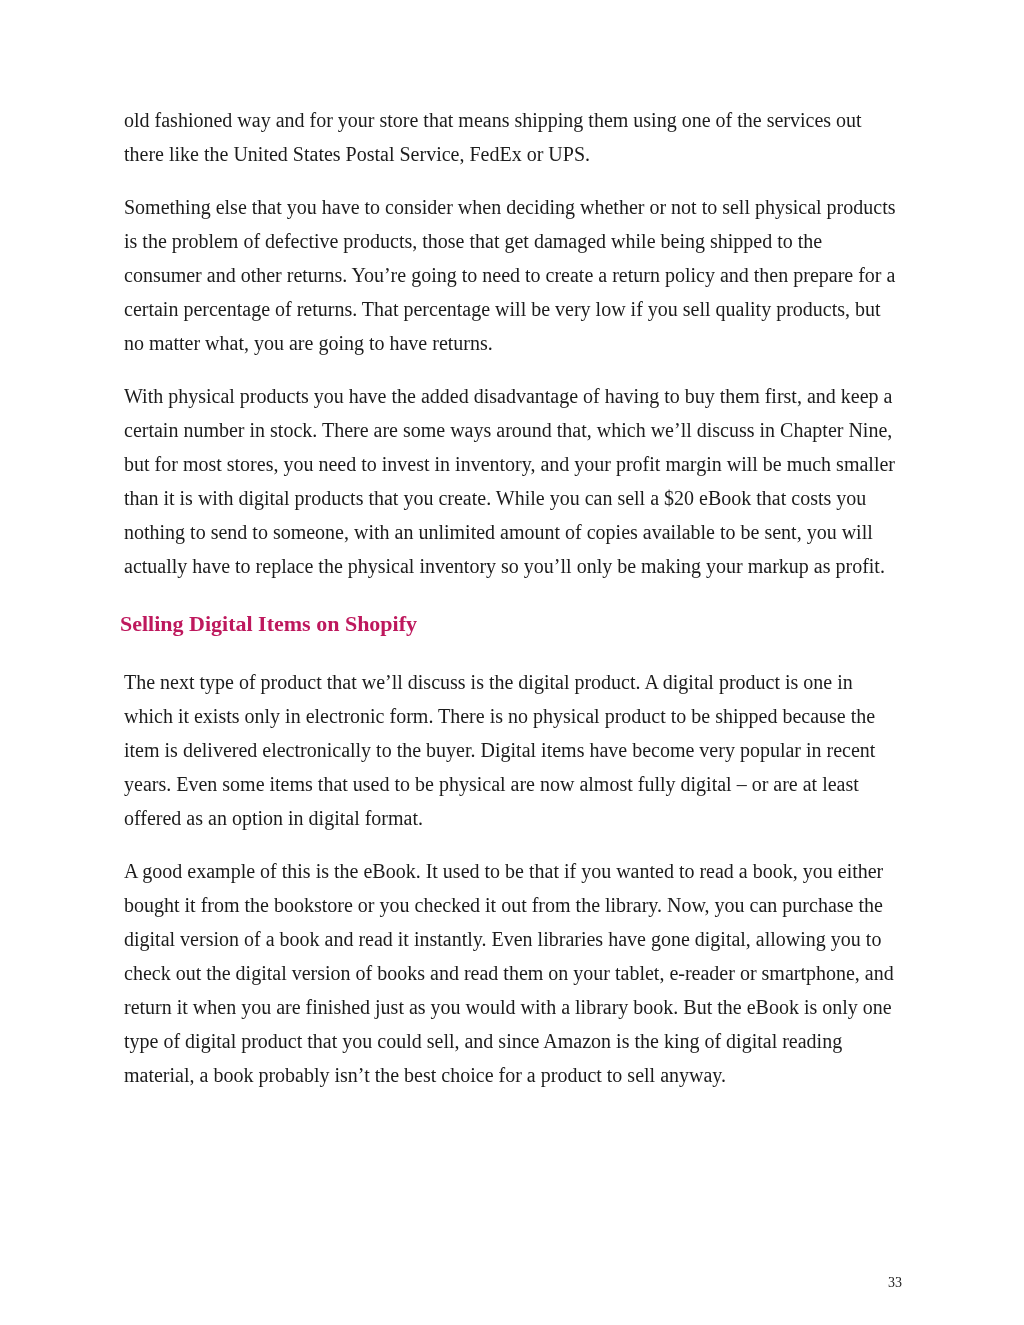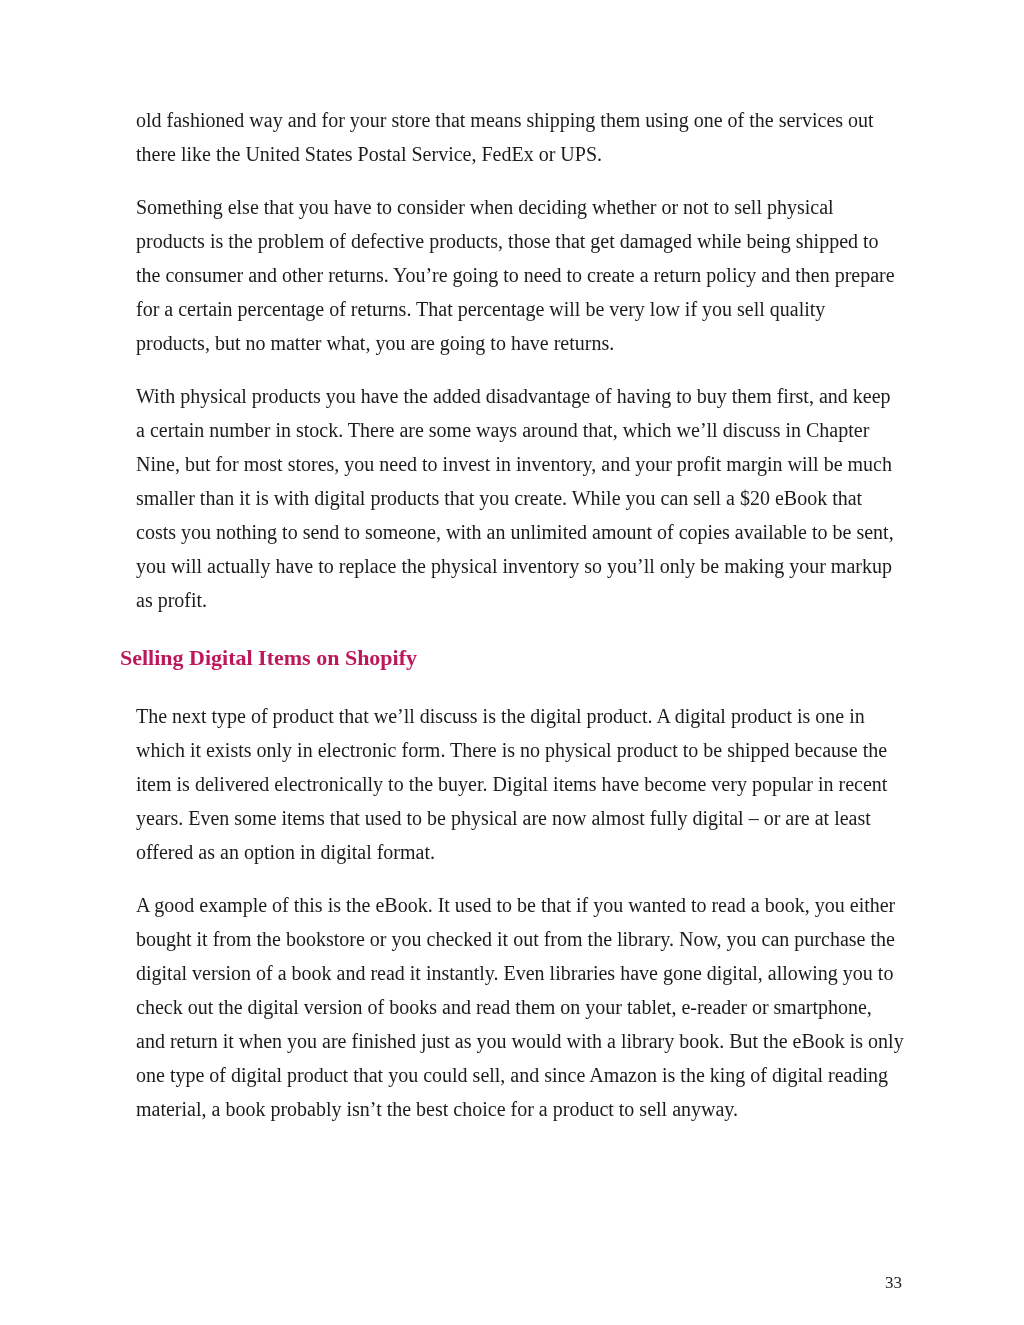--- a/index.html
+++ b/index.html
@@ -26,7 +26,7 @@
     text-align: left;
   }
   .content p {
-    margin: 0 0 19px 16px;
+    margin: 0 0 19px 4px;
   }
   .content h2 {
     font-size: 22px;

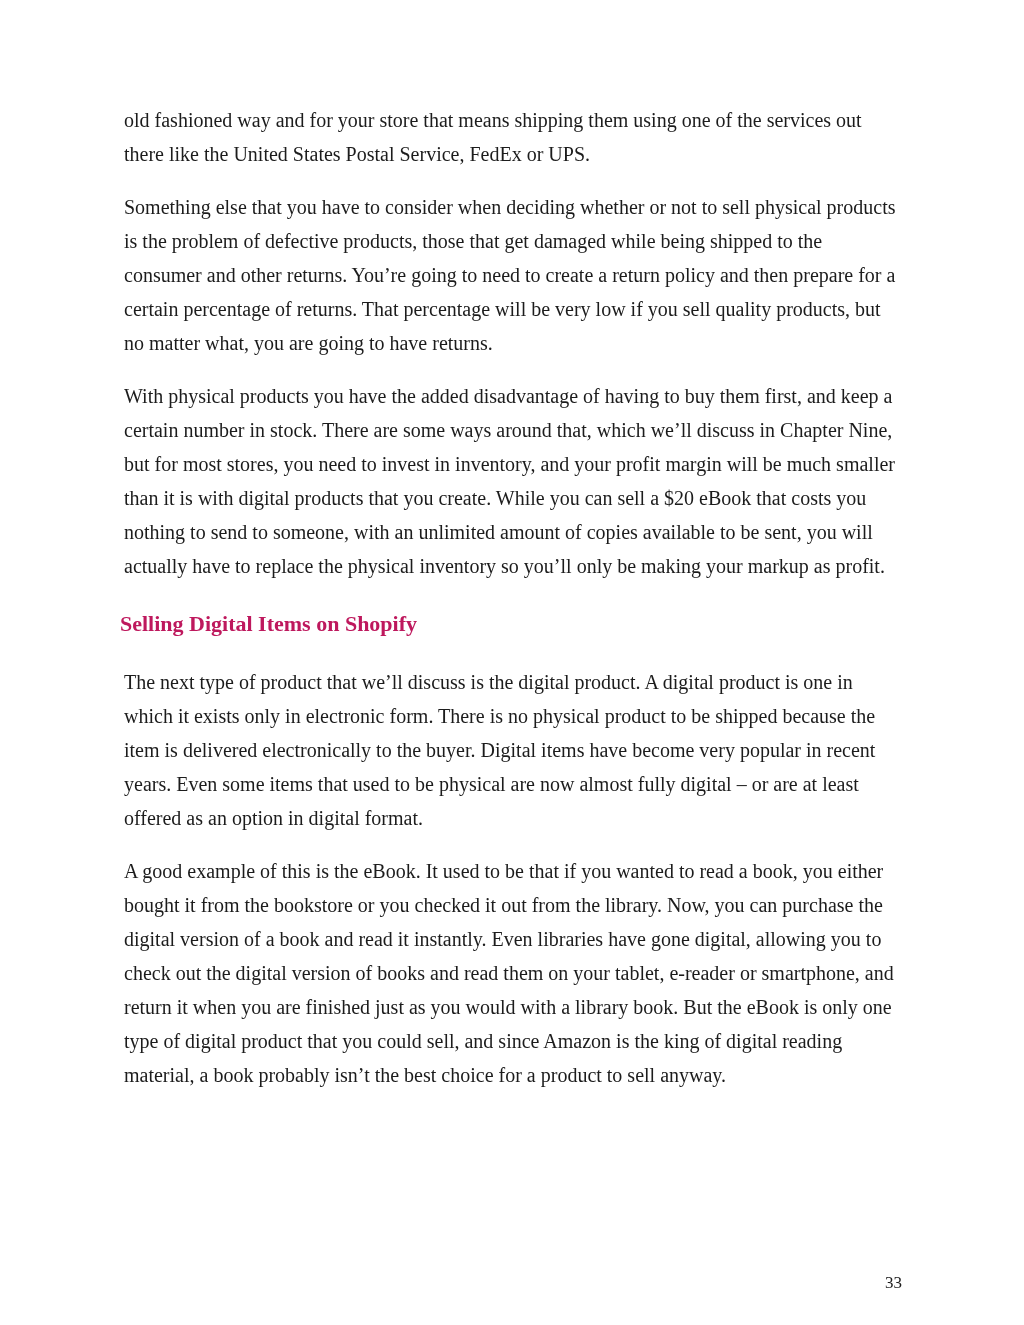--- a/index.html
+++ b/index.html
@@ -39,7 +39,7 @@
     position: absolute;
     right: 122px;
     top: 1272px;
-    font-size: 17px;
+    font-size: 14px;
     line-height: 22px;
     color: #1c1c1c;
   }

